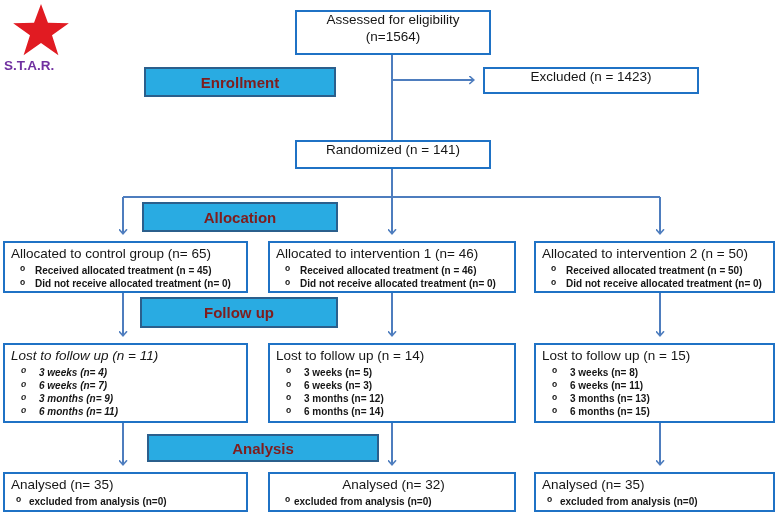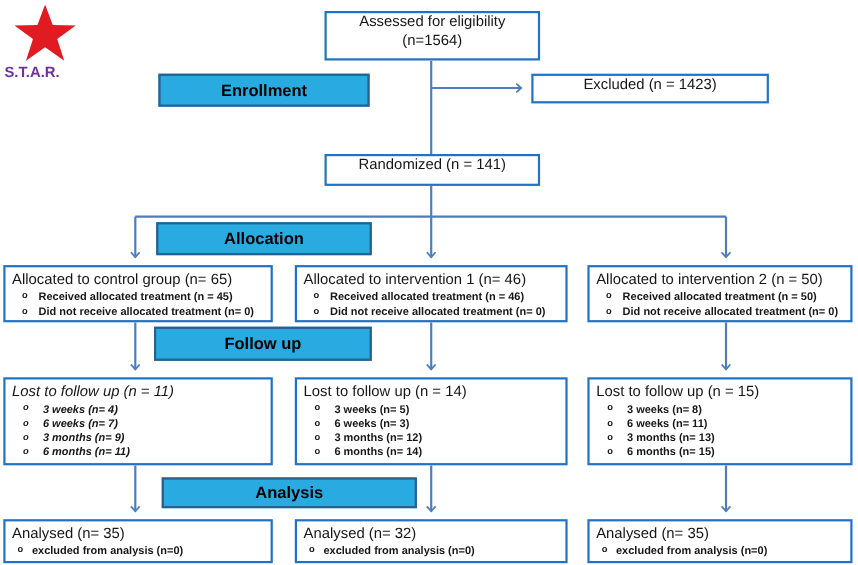--- a/index.html
+++ b/index.html
@@ -38,7 +38,7 @@
     border:2px solid #2B5F8C;
     box-sizing:border-box;
     display:flex;align-items:center;justify-content:center;
-    font-size:15px;font-weight:bold;color:#000000;
+    font-size:15px;font-weight:bold;color:#7f1d1d;
     z-index:3;
   }
 

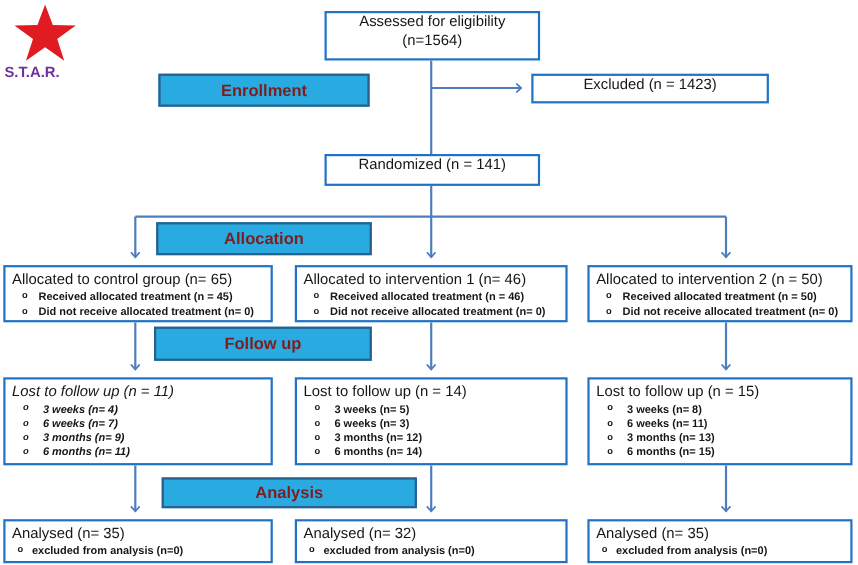--- a/index.html
+++ b/index.html
@@ -218,7 +218,7 @@
       </div>
   </div>
 
-  <div class="box colbox" style="left:268px;top:472px;width:248px;height:40px;">
+  <div class="box colbox" style="left:268px;top:472px;width:248px;height:40px;text-align:center;">
     <div class="title">Analysed (n= 32)</div>
     <div class="item i3">
         <span class="b">o</span>

